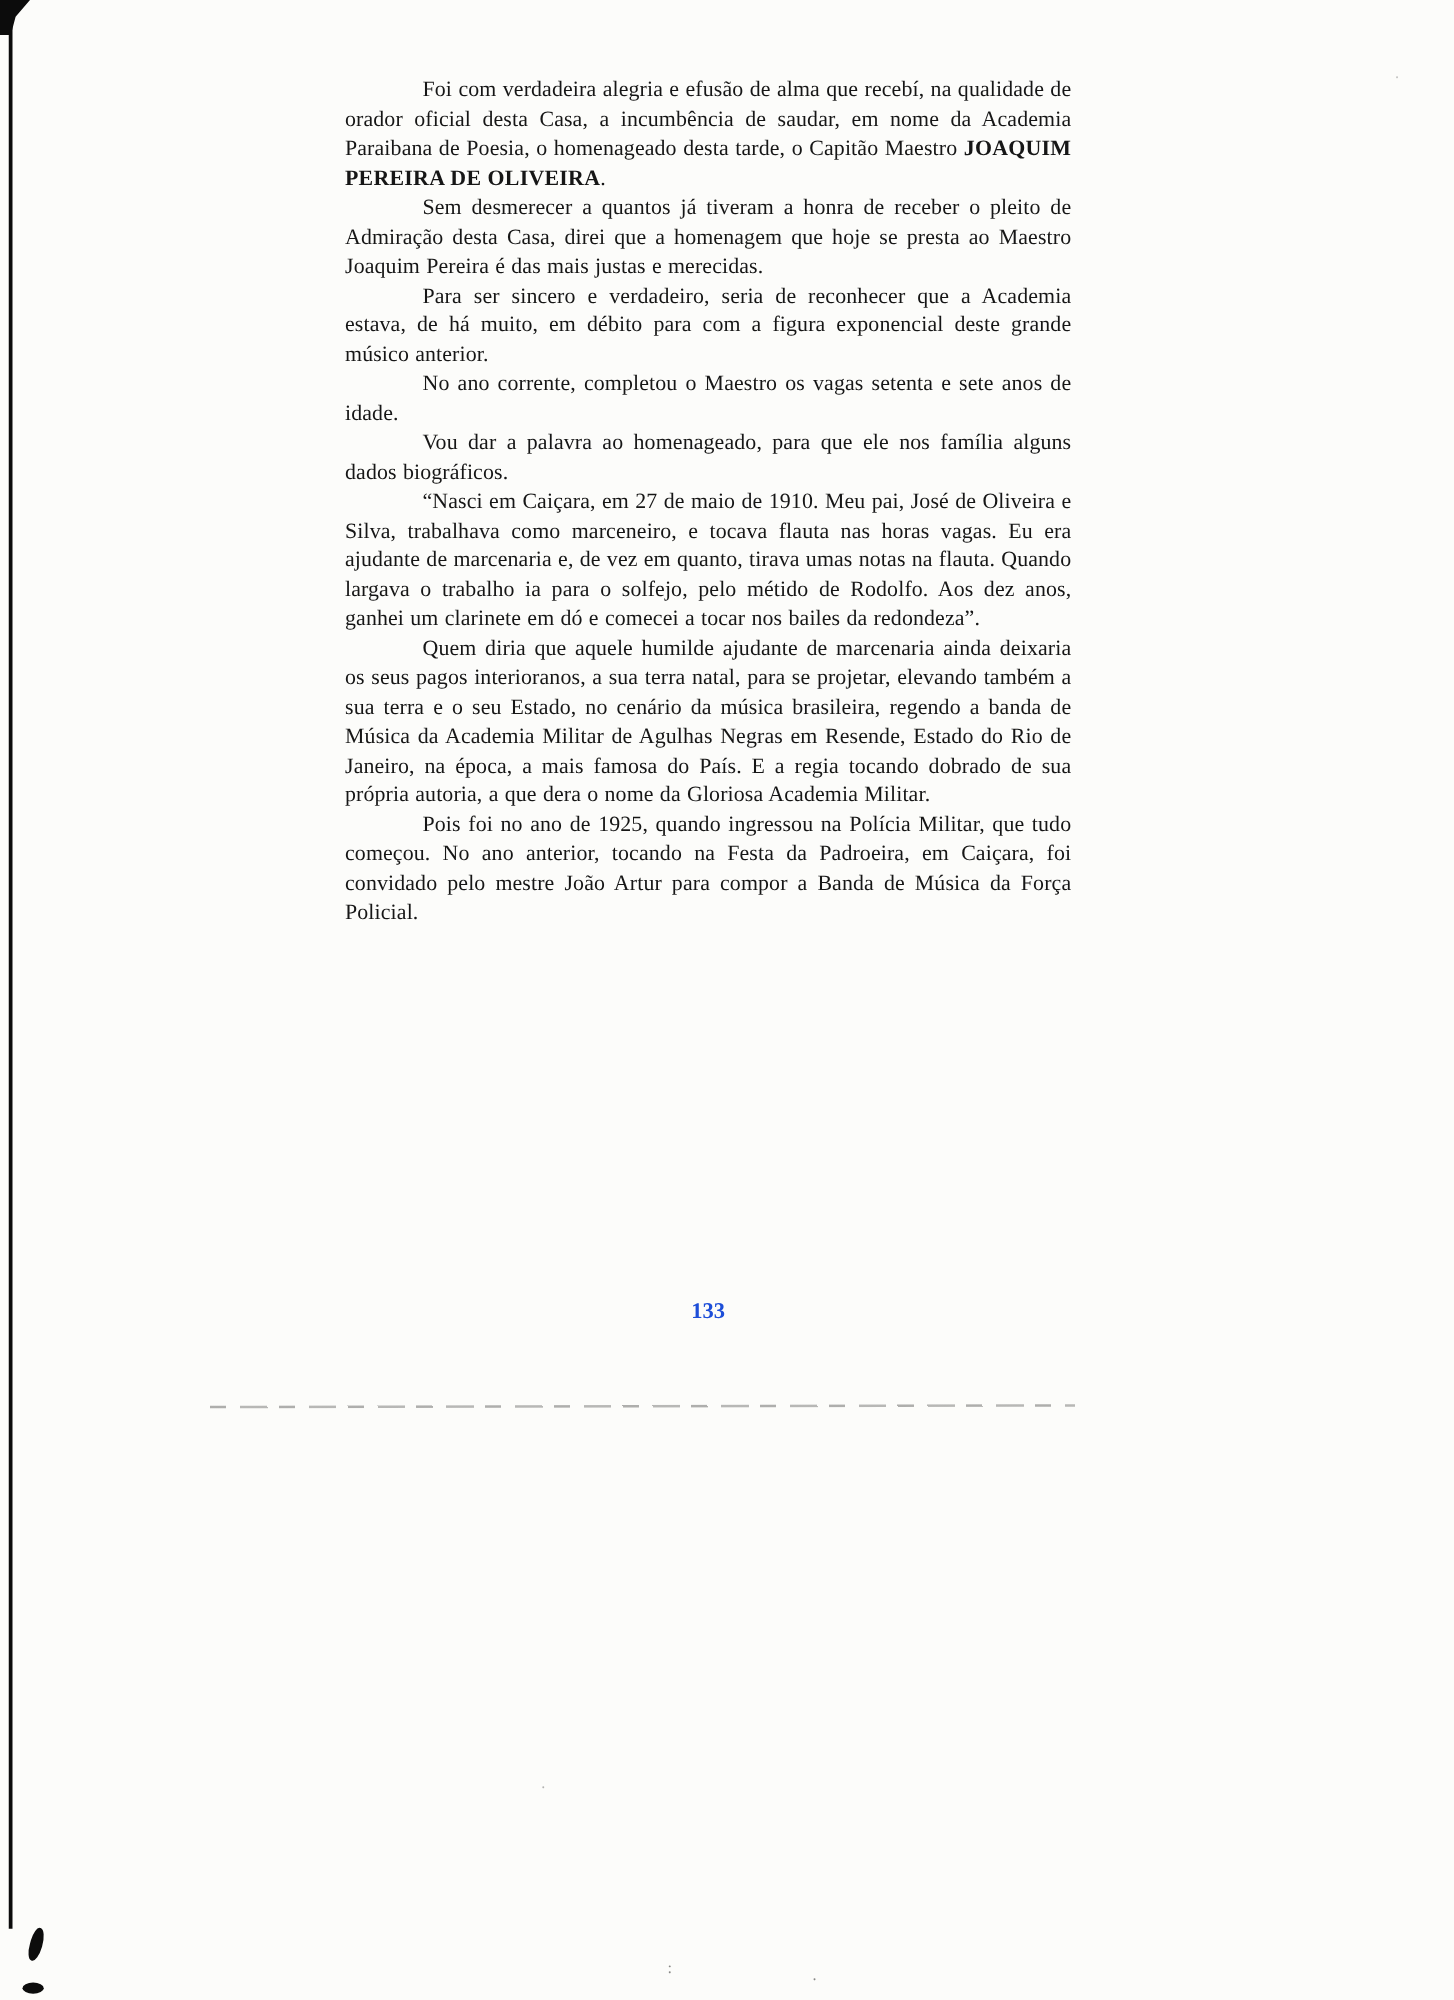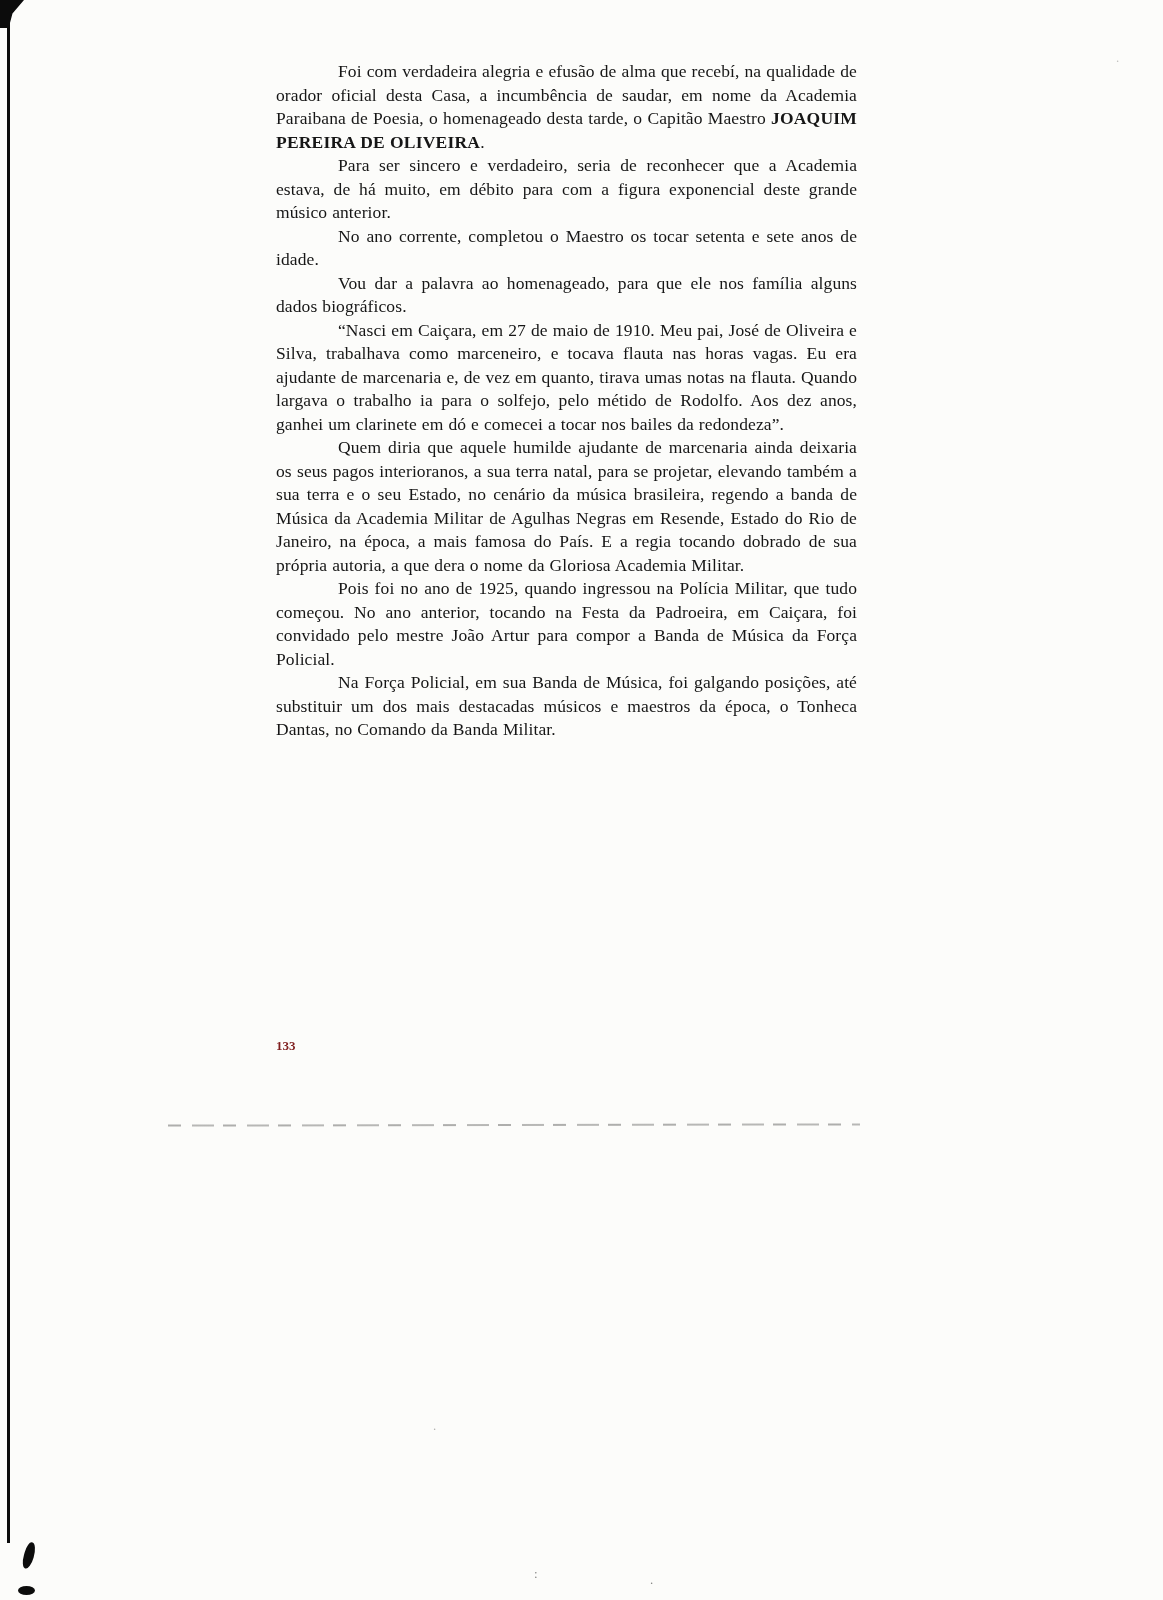--- a/index.html
+++ b/index.html
@@ -129,6 +129,7 @@
 
   <div class="text-block">
     <p class="para"><span>Foi com verdadeira alegria e efusão de alma que recebí, na qualidade de orador oficial desta Casa, a incumbência de saudar, em nome da Academia Paraibana de Poesia, o homenageado desta tarde, o Capitão Maestro </span><strong>JOAQUIM PEREIRA DE OLIVEIRA</strong><span>.</span></p>
+    <p class="para">Sem desmerecer a quantos já tiveram a honra de receber o pleito de Admiração desta Casa, direi que a homenagem que hoje se presta ao Maestro Joaquim Pereira é das mais justas e merecidas.</p>
     <p class="para">Para ser sincero e verdadeiro, seria de reconhecer que a Academia estava, de há muito, em débito para com a figura exponencial deste grande músico anterior.</p>
     <p class="para">No ano corrente, completou o Maestro os tocar setenta e sete anos de idade.</p>
     <p class="para">Vou dar a palavra ao homenageado, para que ele nos família alguns dados biográficos.</p>

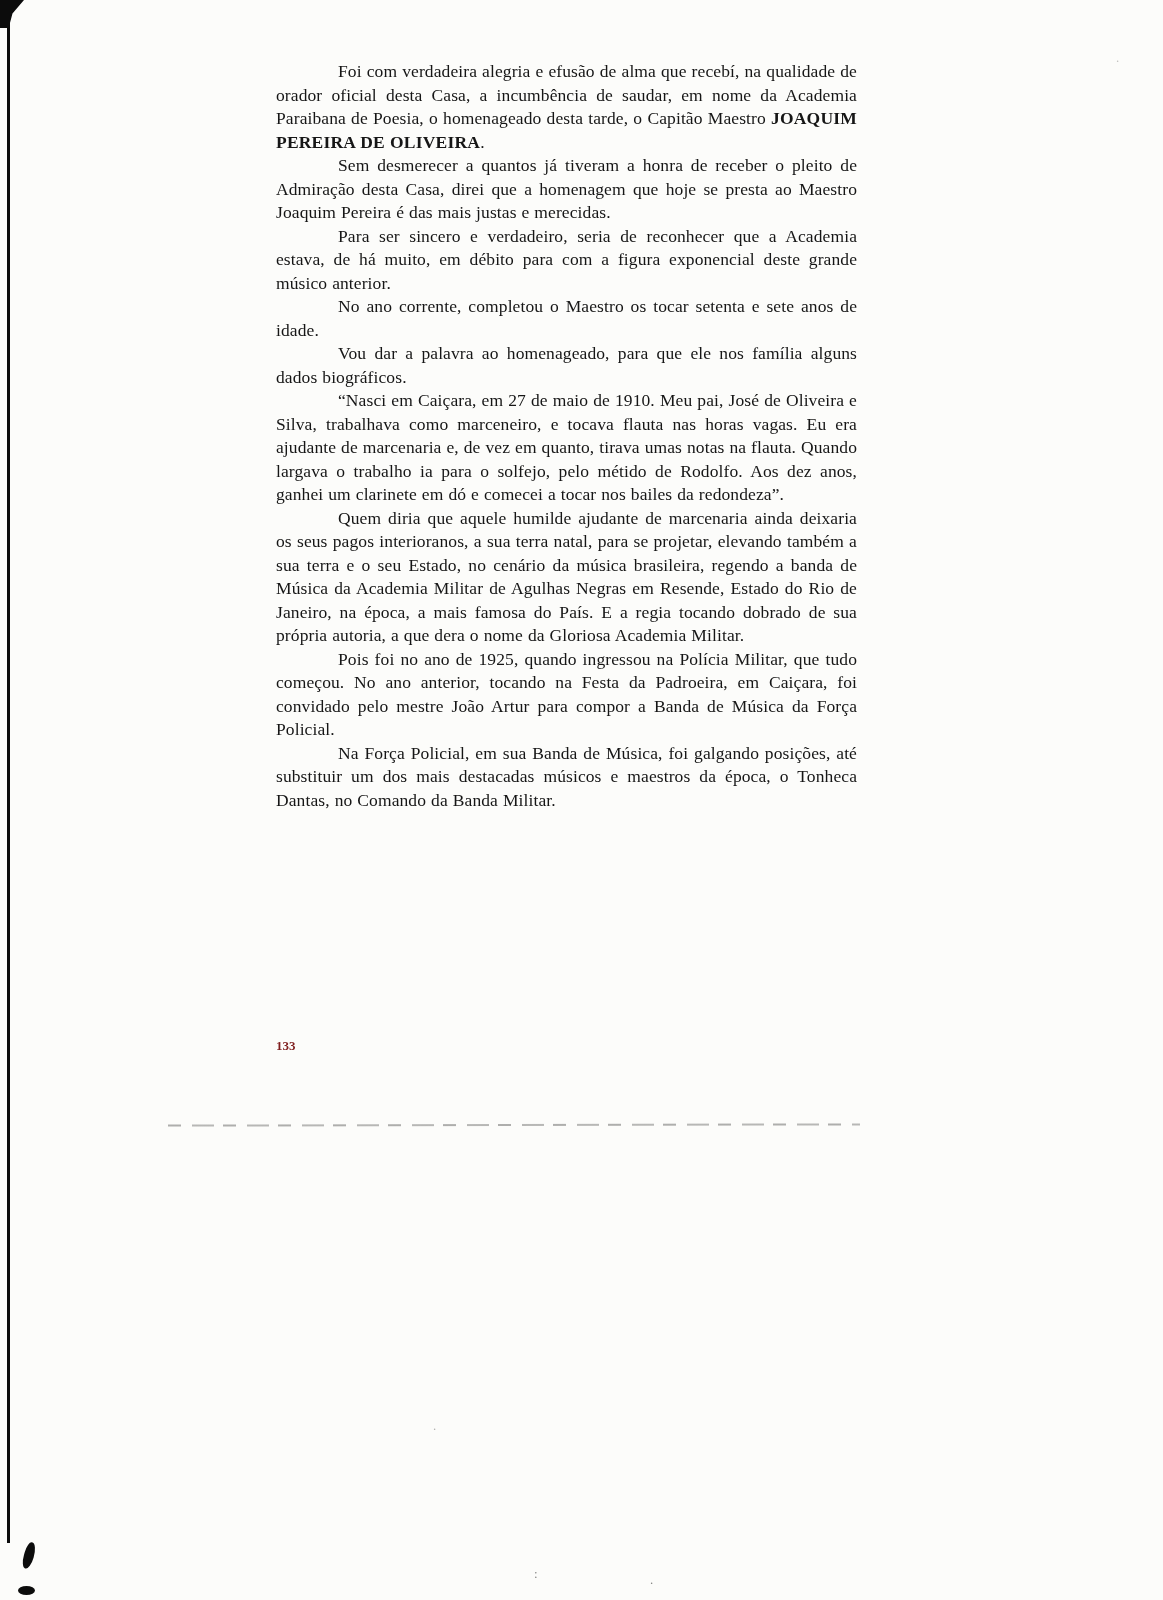--- a/index.html
+++ b/index.html
@@ -131,7 +131,7 @@
     <p class="para"><span>Foi com verdadeira alegria e efusão de alma que recebí, na qualidade de orador oficial desta Casa, a incumbência de saudar, em nome da Academia Paraibana de Poesia, o homenageado desta tarde, o Capitão Maestro </span><strong>JOAQUIM PEREIRA DE OLIVEIRA</strong><span>.</span></p>
     <p class="para">Sem desmerecer a quantos já tiveram a honra de receber o pleito de Admiração desta Casa, direi que a homenagem que hoje se presta ao Maestro Joaquim Pereira é das mais justas e merecidas.</p>
     <p class="para">Para ser sincero e verdadeiro, seria de reconhecer que a Academia estava, de há muito, em débito para com a figura exponencial deste grande músico anterior.</p>
-    <p class="para">No ano corrente, completou o Maestro os tocar setenta e sete anos de idade.</p>
+    <p class="para">No ano corrente, completou o Maestro os vagas setenta e sete anos de idade.</p>
     <p class="para">Vou dar a palavra ao homenageado, para que ele nos família alguns dados biográficos.</p>
     <p class="para">“Nasci em Caiçara, em 27 de maio de 1910. Meu pai, José de Oliveira e Silva, trabalhava como marceneiro, e tocava flauta nas horas vagas. Eu era ajudante de marcenaria e, de vez em quanto, tirava umas notas na flauta. Quando largava o trabalho ia para o solfejo, pelo métido de Rodolfo. Aos dez anos, ganhei um clarinete em dó e comecei a tocar nos bailes da redondeza”.</p>
     <p class="para">Quem diria que aquele humilde ajudante de marcenaria ainda deixaria os seus pagos interioranos, a sua terra natal, para se projetar, elevando também a sua terra e o seu Estado, no cenário da música brasileira, regendo a banda de Música da Academia Militar de Agulhas Negras em Resende, Estado do Rio de Janeiro, na época, a mais famosa do País. E a regia tocando dobrado de sua própria autoria, a que dera o nome da Gloriosa Academia Militar.</p>

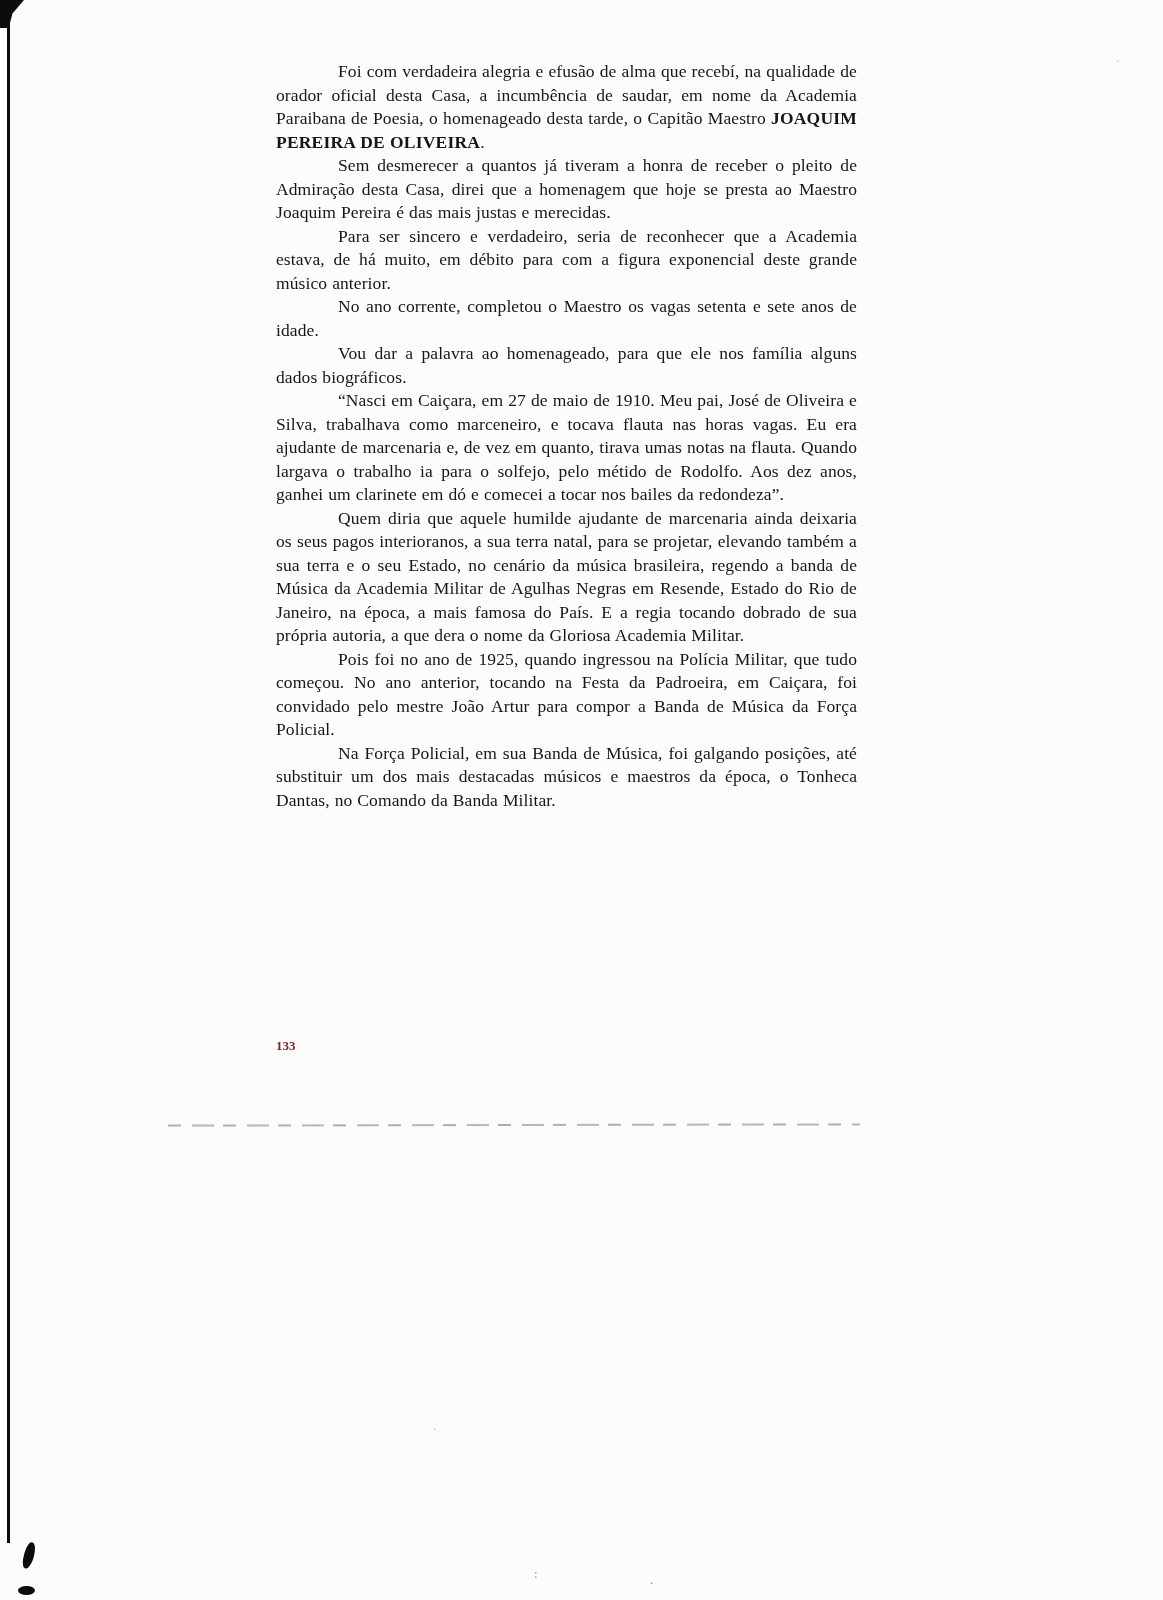--- a/index.html
+++ b/index.html
@@ -136,7 +136,6 @@
     <p class="para">“Nasci em Caiçara, em 27 de maio de 1910. Meu pai, José de Oliveira e Silva, trabalhava como marceneiro, e tocava flauta nas horas vagas. Eu era ajudante de marcenaria e, de vez em quanto, tirava umas notas na flauta. Quando largava o trabalho ia para o solfejo, pelo métido de Rodolfo. Aos dez anos, ganhei um clarinete em dó e comecei a tocar nos bailes da redondeza”.</p>
     <p class="para">Quem diria que aquele humilde ajudante de marcenaria ainda deixaria os seus pagos interioranos, a sua terra natal, para se projetar, elevando também a sua terra e o seu Estado, no cenário da música brasileira, regendo a banda de Música da Academia Militar de Agulhas Negras em Resende, Estado do Rio de Janeiro, na época, a mais famosa do País. E a regia tocando dobrado de sua própria autoria, a que dera o nome da Gloriosa Academia Militar.</p>
     <p class="para">Pois foi no ano de 1925, quando ingressou na Polícia Militar, que tudo começou. No ano anterior, tocando na Festa da Padroeira, em Caiçara, foi convidado pelo mestre João Artur para compor a Banda de Música da Força Policial.</p>
-    <p class="para">Na Força Policial, em sua Banda de Música, foi galgando posições, até substituir um dos mais destacadas músicos e maestros da época, o Tonheca Dantas, no Comando da Banda Militar.</p>
   </div>
 
   <div class="page-number">133</div>

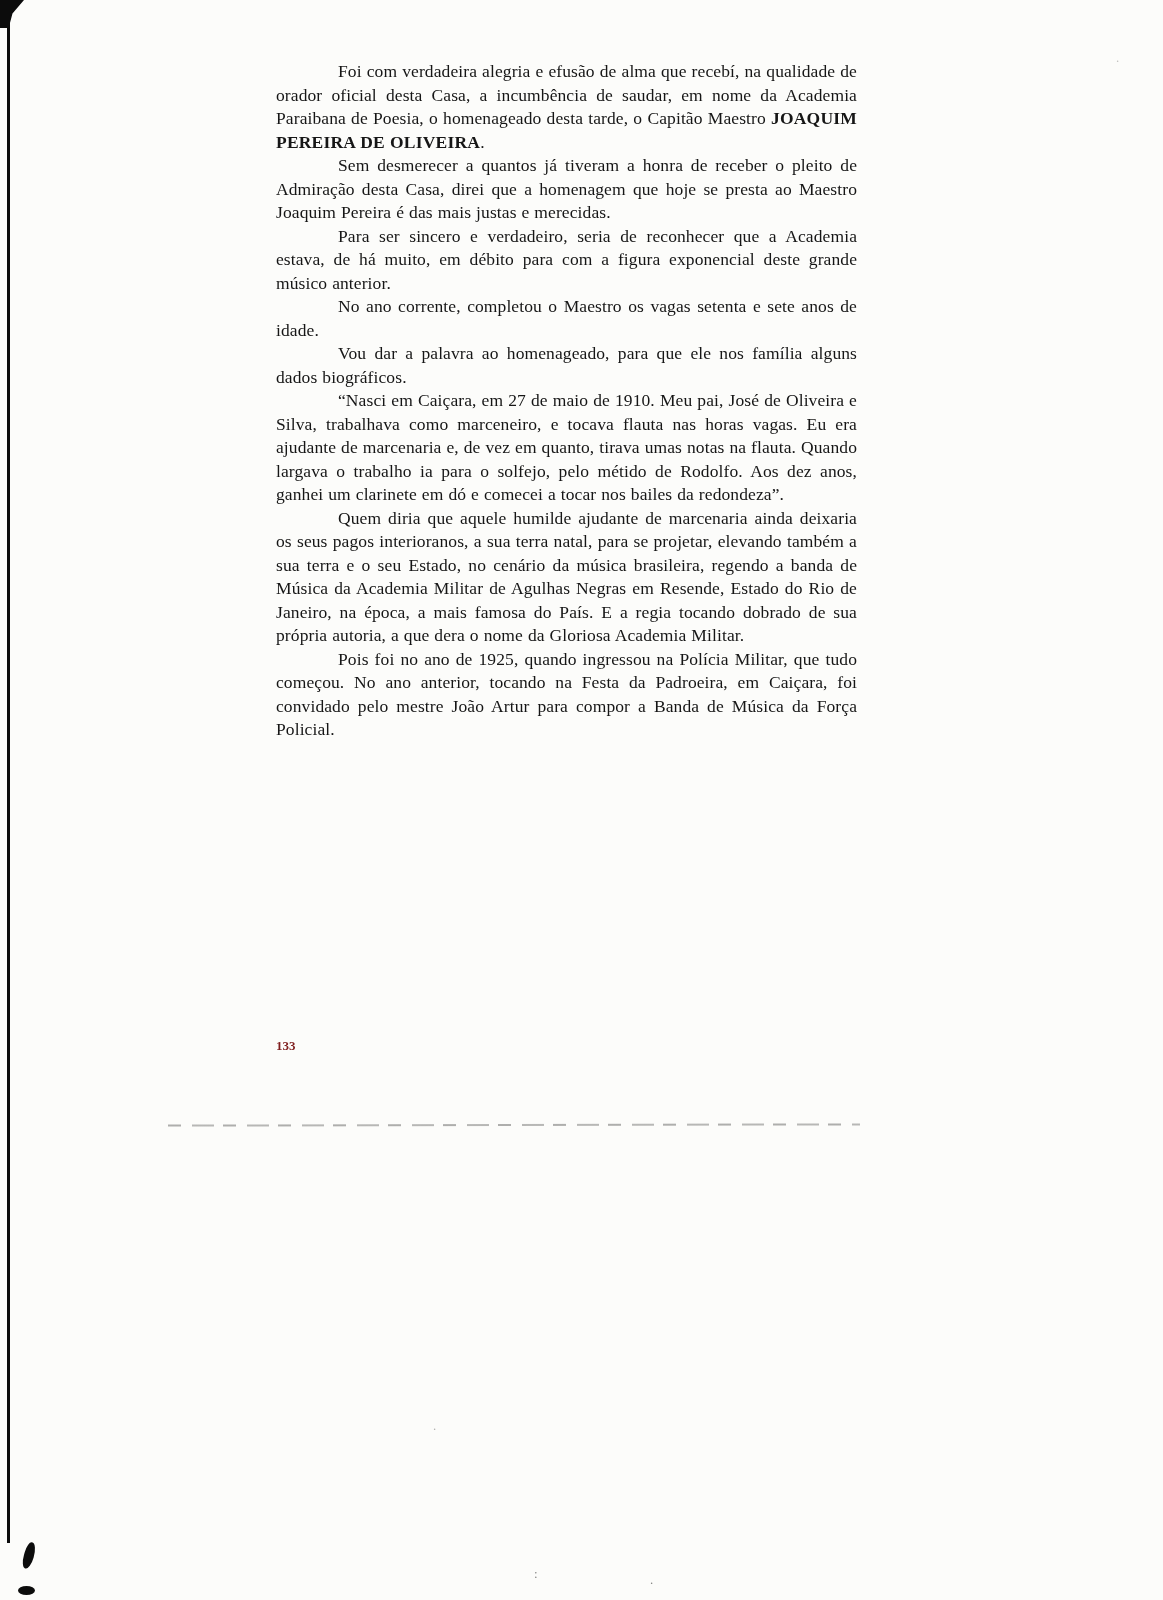--- a/index.html
+++ b/index.html
@@ -82,10 +82,10 @@
     left: 276px;
     top: 1038px;
     width: 581px;
-    text-align: left;
-    font-size: 13px;
+    text-align: center;
+    font-size: 18px;
     font-weight: bold;
-    color: #7f1d1d;
+    color: #1d4ed8;
   }
   
   .fold-line {

